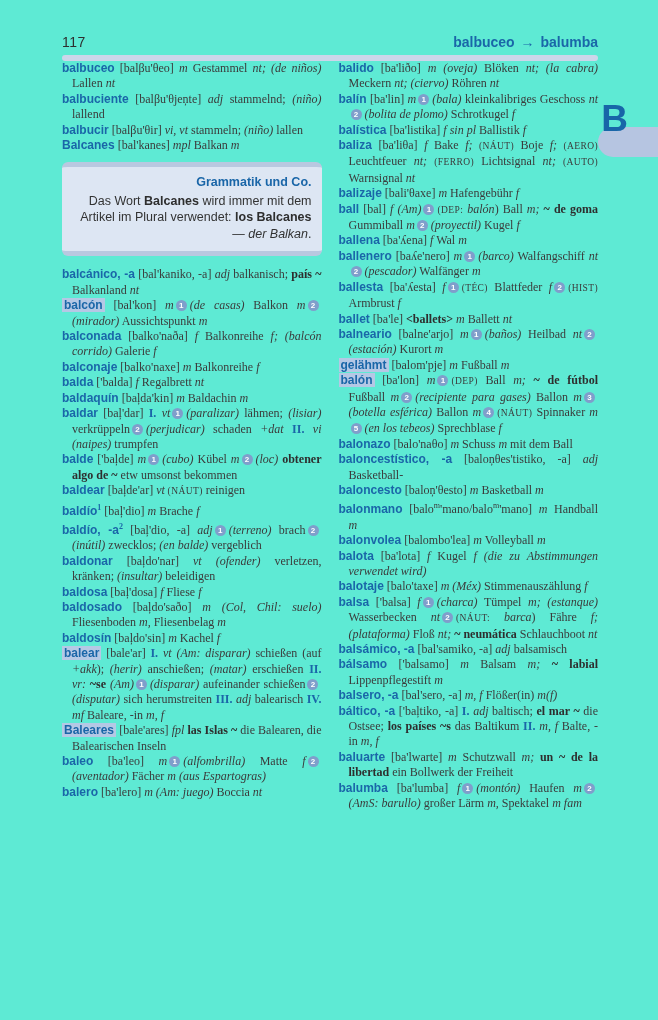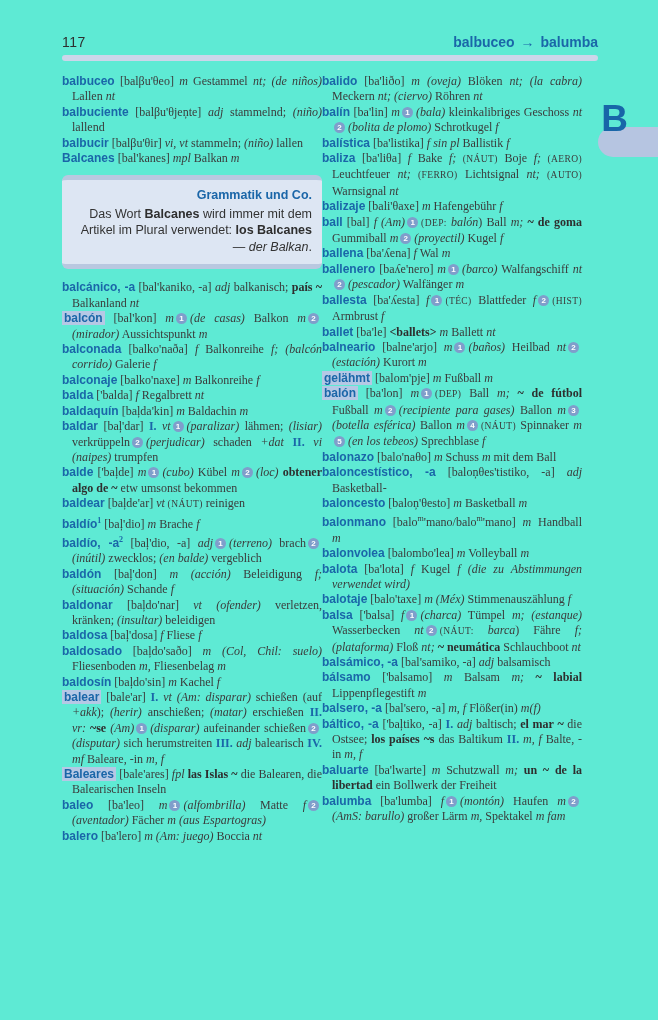--- a/index.html
+++ b/index.html
@@ -12,7 +12,7 @@
   .range{font-size:14px;color:#1a66a8;font-weight:bold;}
   .range .arrow{font-weight:bold;padding:0 2px;}
   .rule{height:6px;background:#ccd6ea;border-radius:3px;margin-top:5px;}
-  .cols{display:flex;margin-top:13px;}
+  .cols{display:flex;gap:17px;}
   .col{width:260px;font-size:12px;line-height:15.4px;text-align:justify;}
   .entry{padding-left:10px;text-indent:-10px;}
   .s-h,.s-hh{color:#1a66a8;font-weight:bold;font-family:"Liberation Sans",sans-serif;font-size:12px;}

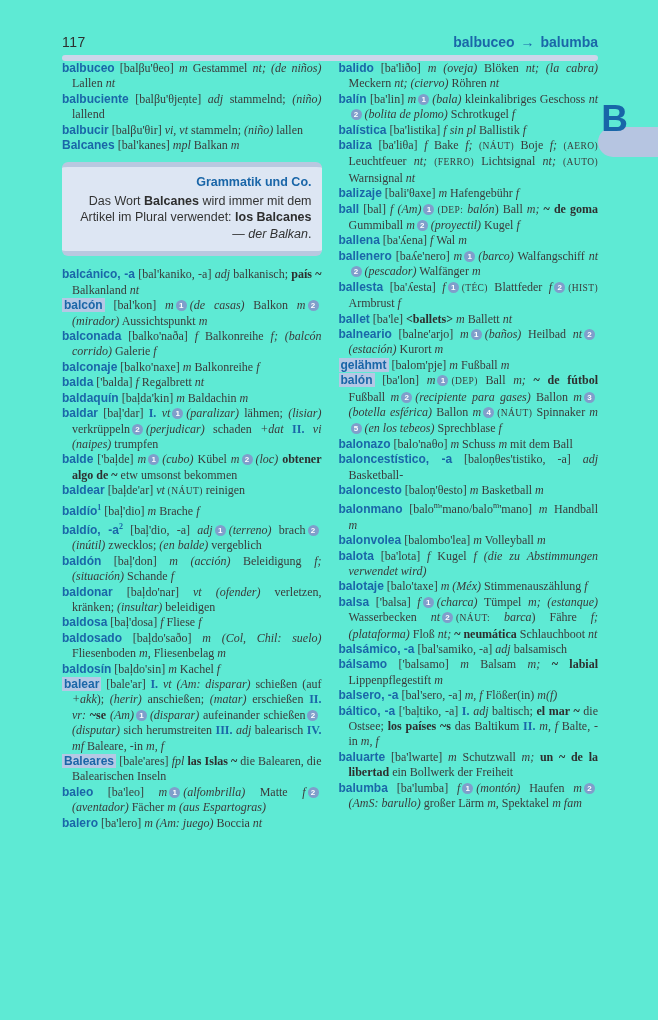--- a/index.html
+++ b/index.html
@@ -72,7 +72,6 @@
           <div class="entry"><span class="s-h">baldear</span><span class="s-t"> [baļde'ar] </span><span class="s-i">vt</span><span class="s-sc"> (NÁUT)</span><span class="s-t"> reinigen</span></div>
           <div class="entry"><span class="s-h">baldío</span><span class="s-sup">1</span><span class="s-t"> [baļ'dio] </span><span class="s-i">m</span><span class="s-t"> Brache </span><span class="s-i">f</span></div>
           <div class="entry"><span class="s-h">baldío, -a</span><span class="s-sup">2</span><span class="s-t"> [baļ'dio, -a] </span><span class="s-i">adj</span><span class="circ">1</span><span class="s-i">(terreno)</span><span class="s-t"> brach</span><span class="circ">2</span><span class="s-i">(inútil)</span><span class="s-t"> zwecklos; </span><span class="s-i">(en balde)</span><span class="s-t"> vergeblich</span></div>
-          <div class="entry"><span class="s-h">baldón</span><span class="s-t"> [baļ'don] </span><span class="s-i">m (acción)</span><span class="s-t"> Beleidigung </span><span class="s-i">f; (situación)</span><span class="s-t"> Schande </span><span class="s-i">f</span></div>
           <div class="entry"><span class="s-h">baldonar</span><span class="s-t"> [baļdo'nar] </span><span class="s-i">vt (ofender)</span><span class="s-t"> verletzen, kränken; </span><span class="s-i">(insultar)</span><span class="s-t"> beleidigen</span></div>
           <div class="entry"><span class="s-h">baldosa</span><span class="s-t"> [baļ'dosa] </span><span class="s-i">f</span><span class="s-t"> Fliese </span><span class="s-i">f</span></div>
           <div class="entry"><span class="s-h">baldosado</span><span class="s-t"> [baļdo'saðo] </span><span class="s-i">m (Col, Chil: suelo)</span><span class="s-t"> Fliesenboden </span><span class="s-i">m,</span><span class="s-t"> Fliesenbelag </span><span class="s-i">m</span></div>

